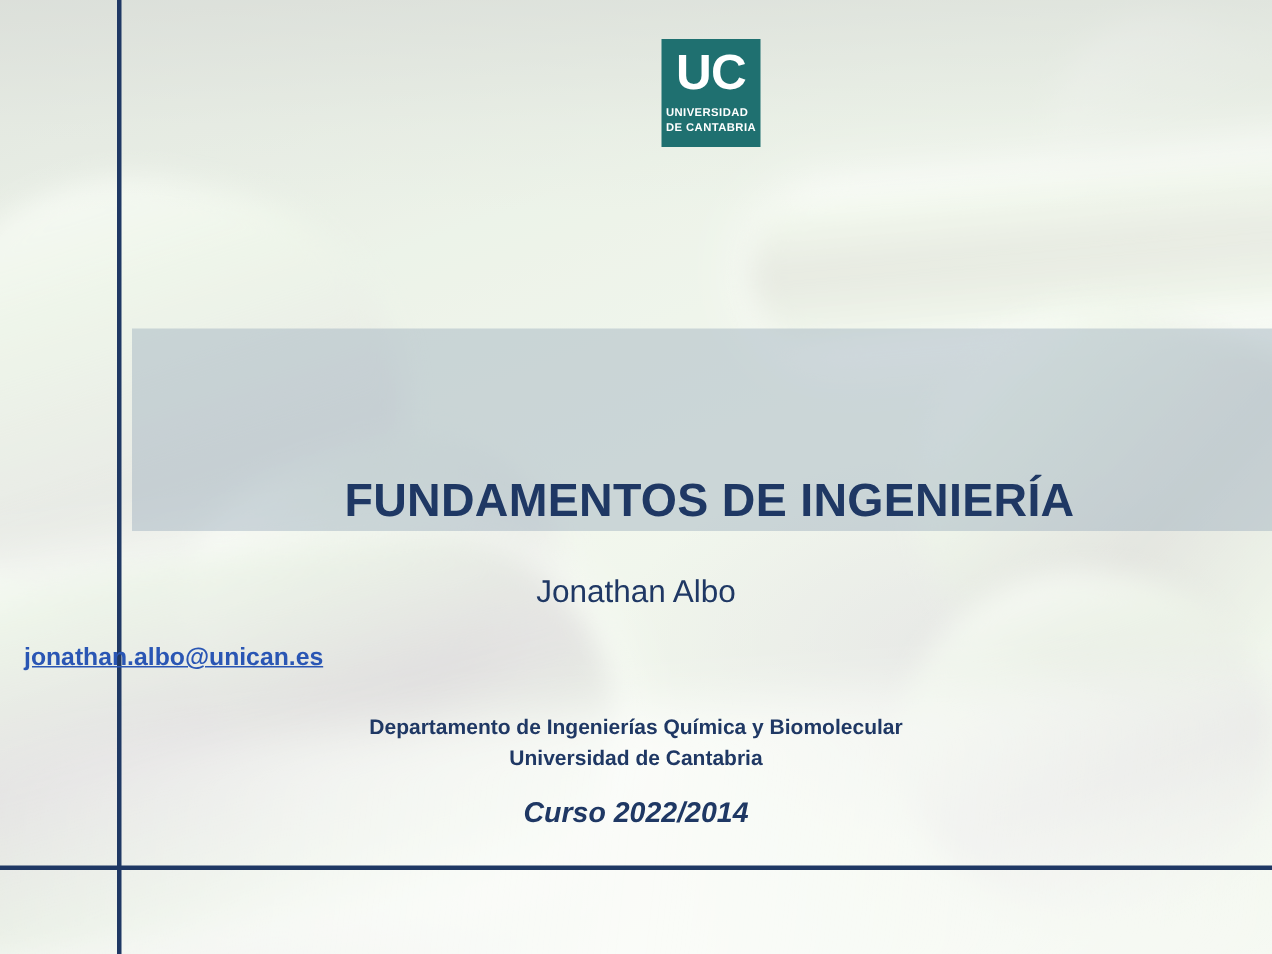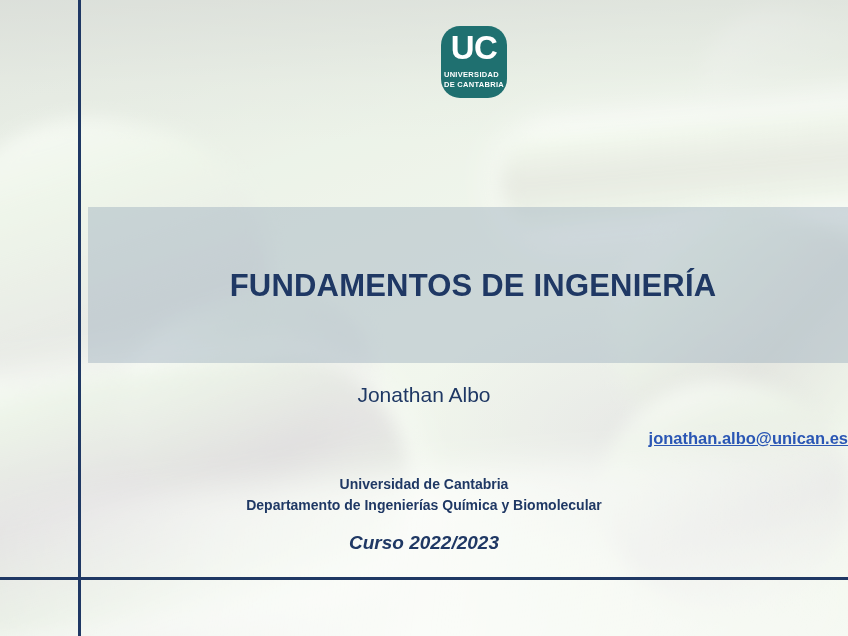--- a/index.html
+++ b/index.html
@@ -184,7 +184,6 @@
     justify-content: flex-start;
     padding-top: 5px;
     box-sizing: border-box;
-    border-radius: 19px;
   }
   .logo-uc {
     color: #ffffff;

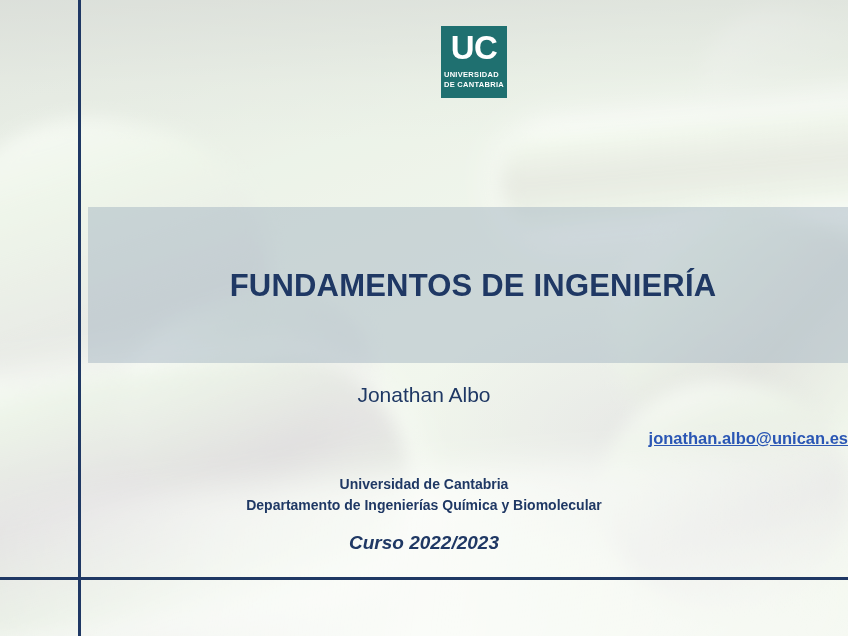--- a/index.html
+++ b/index.html
@@ -219,11 +219,11 @@
   
   .title-band {
     position: absolute;
-    left: 88px; top: 207px;
-    width: 760px; height: 156px;
+    left: 88px; top: 219px;
+    width: 760px; height: 135px;
     background: rgba(150,170,185,0.42);
     display: flex;
-    align-items: center;
+    align-items: flex-end;
     justify-content: center;
   }
   .title-text {

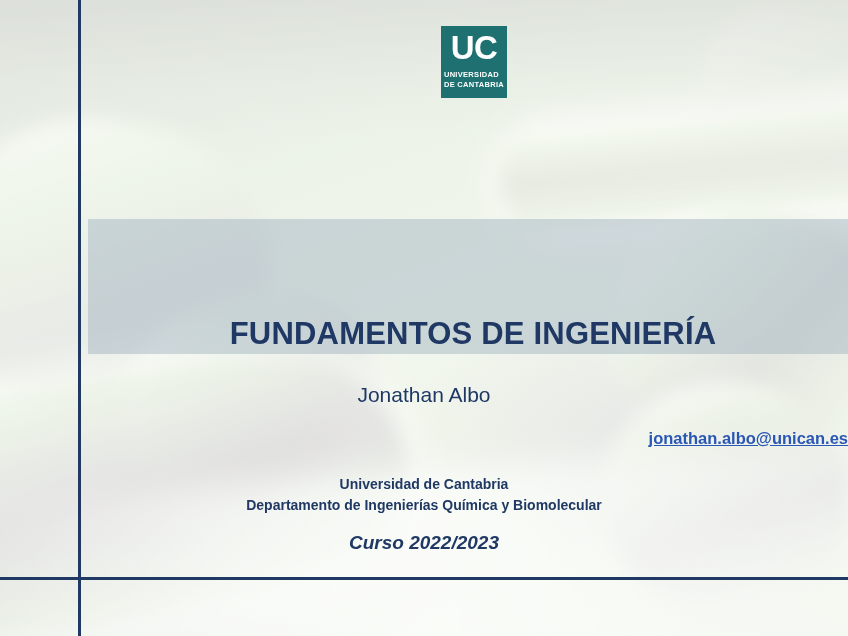--- a/index.html
+++ b/index.html
@@ -251,7 +251,7 @@
   .email-wrap {
     position: absolute;
     left: 16px; right: 0; top: 429px;
-    text-align: right;
+    text-align: left;
   }
   .email {
     color: #2a56b4;

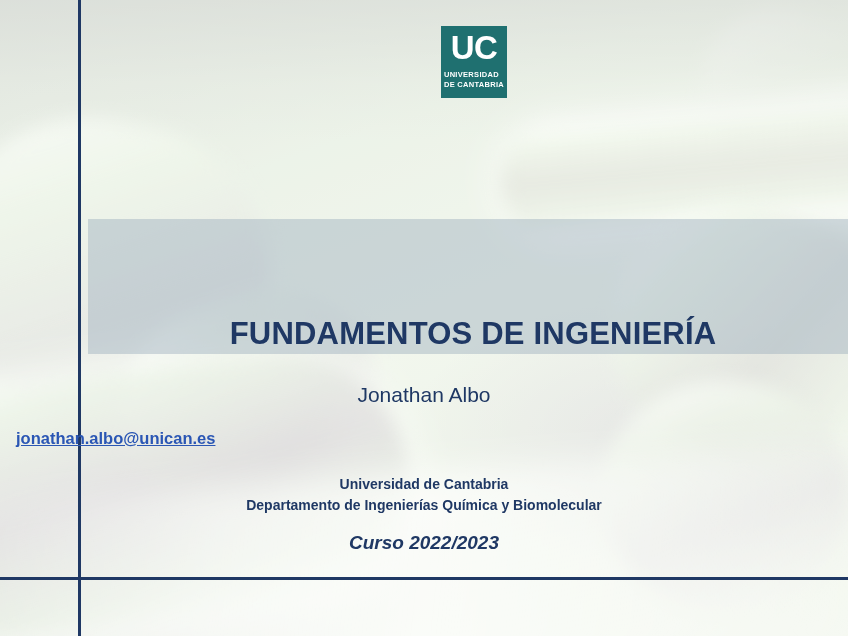--- a/index.html
+++ b/index.html
@@ -327,8 +327,8 @@
   </div>
 
   <div class="dept">
+    <div>Departamento de Ingenierías Química y Biomolecular</div>
     <div>Universidad de Cantabria</div>
-    <div>Departamento de Ingenierías Química y Biomolecular</div>
   </div>
 
   <div class="course">Curso 2022/2023</div>

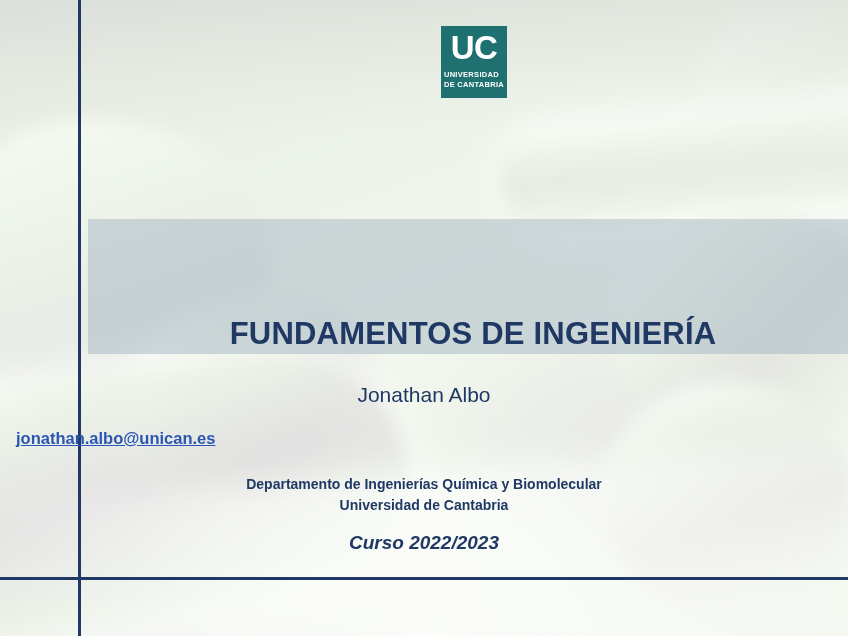--- a/index.html
+++ b/index.html
@@ -331,7 +331,7 @@
     <div>Universidad de Cantabria</div>
   </div>
 
-  <div class="course">Curso 2022/2023</div>
+  <div class="course">Curso 2022/2014</div>
 
 </div>
 

